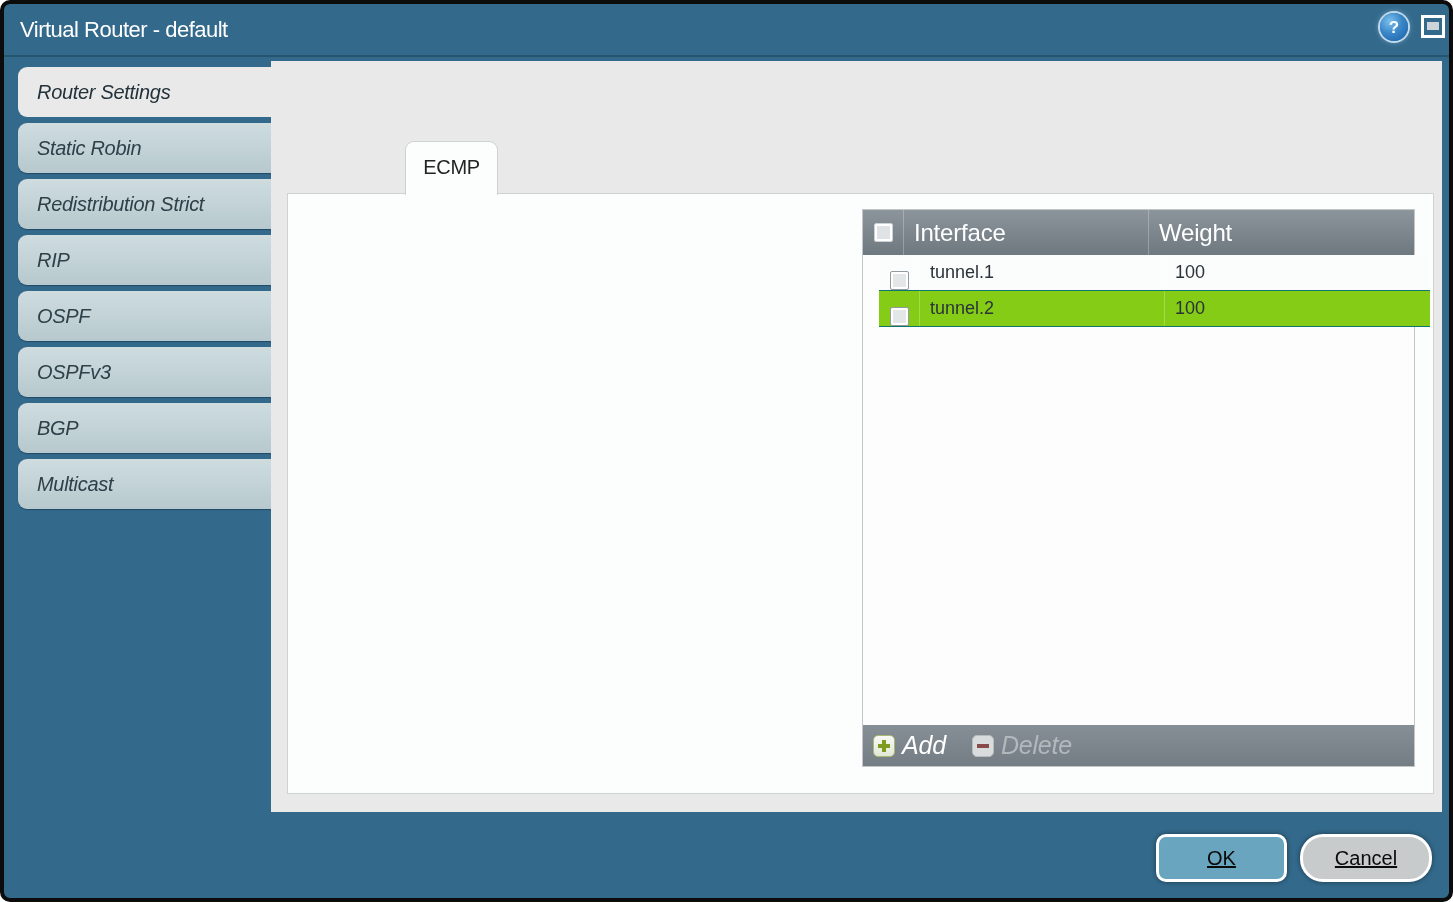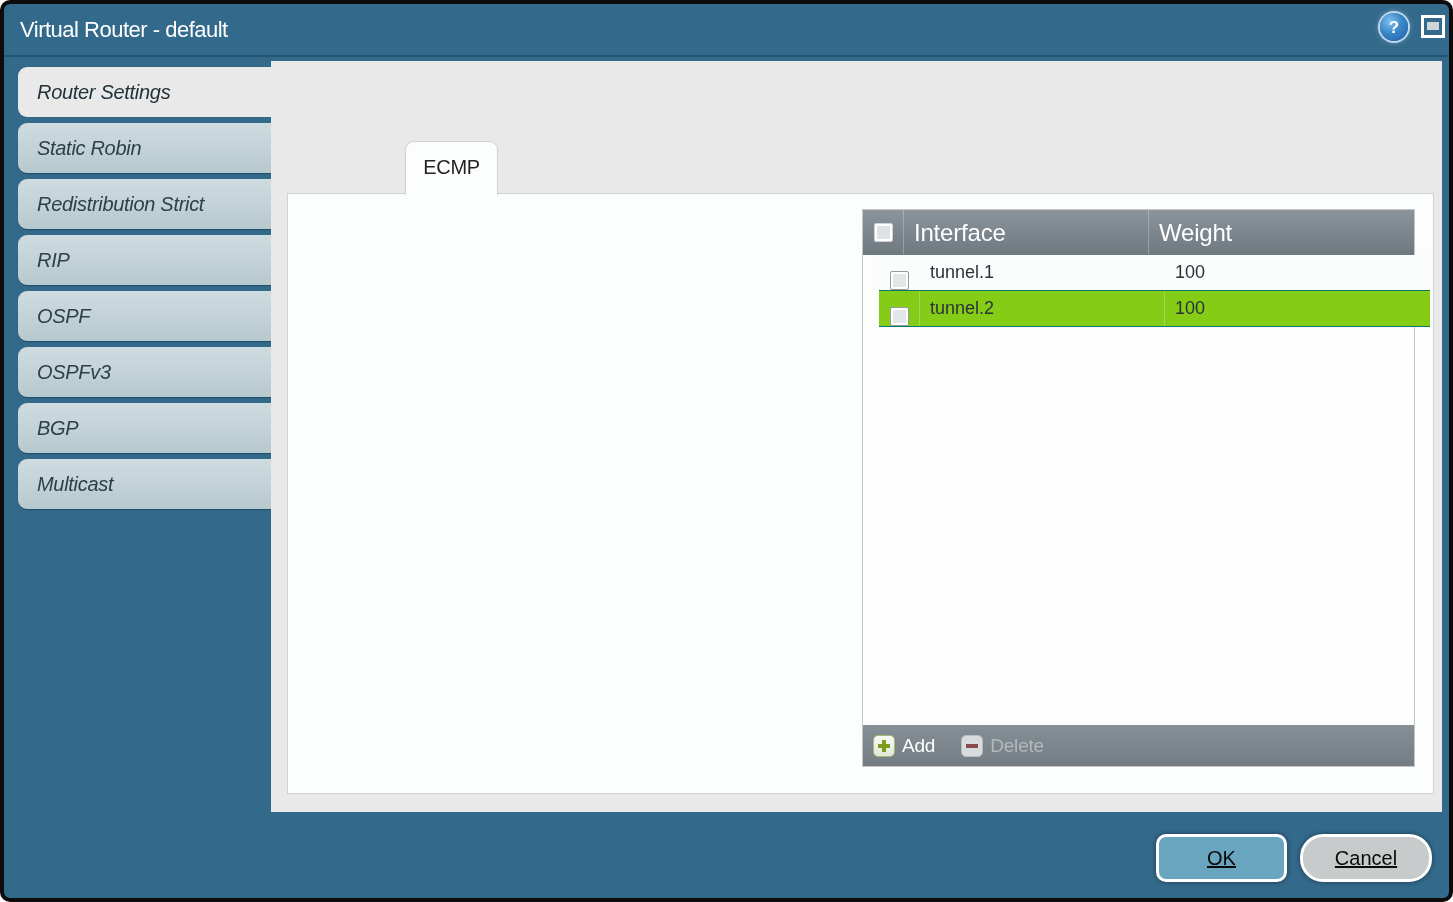--- a/index.html
+++ b/index.html
@@ -201,7 +201,7 @@
   .plus-icon::after  { left:8px; top:4px; width:4px; height:12px; }
   .minus-icon { background:#d9dcdd; border:1px solid #b7bcbf; }
   .minus-icon::before { content:""; position:absolute; left:4px; top:8px; width:12px; height:4px; background:#8a4a4a; }
-  .foot-btn .flabel { font-size:19px; letter-spacing:-0.2px; }
+  .foot-btn .flabel { font-size:25px; letter-spacing:-0.2px;font-style:italic; }
   .add-btn .flabel { color:#ffffff; }
   .delete-btn { cursor:default; }
   .delete-btn .flabel { color:#b2b9bd; }

